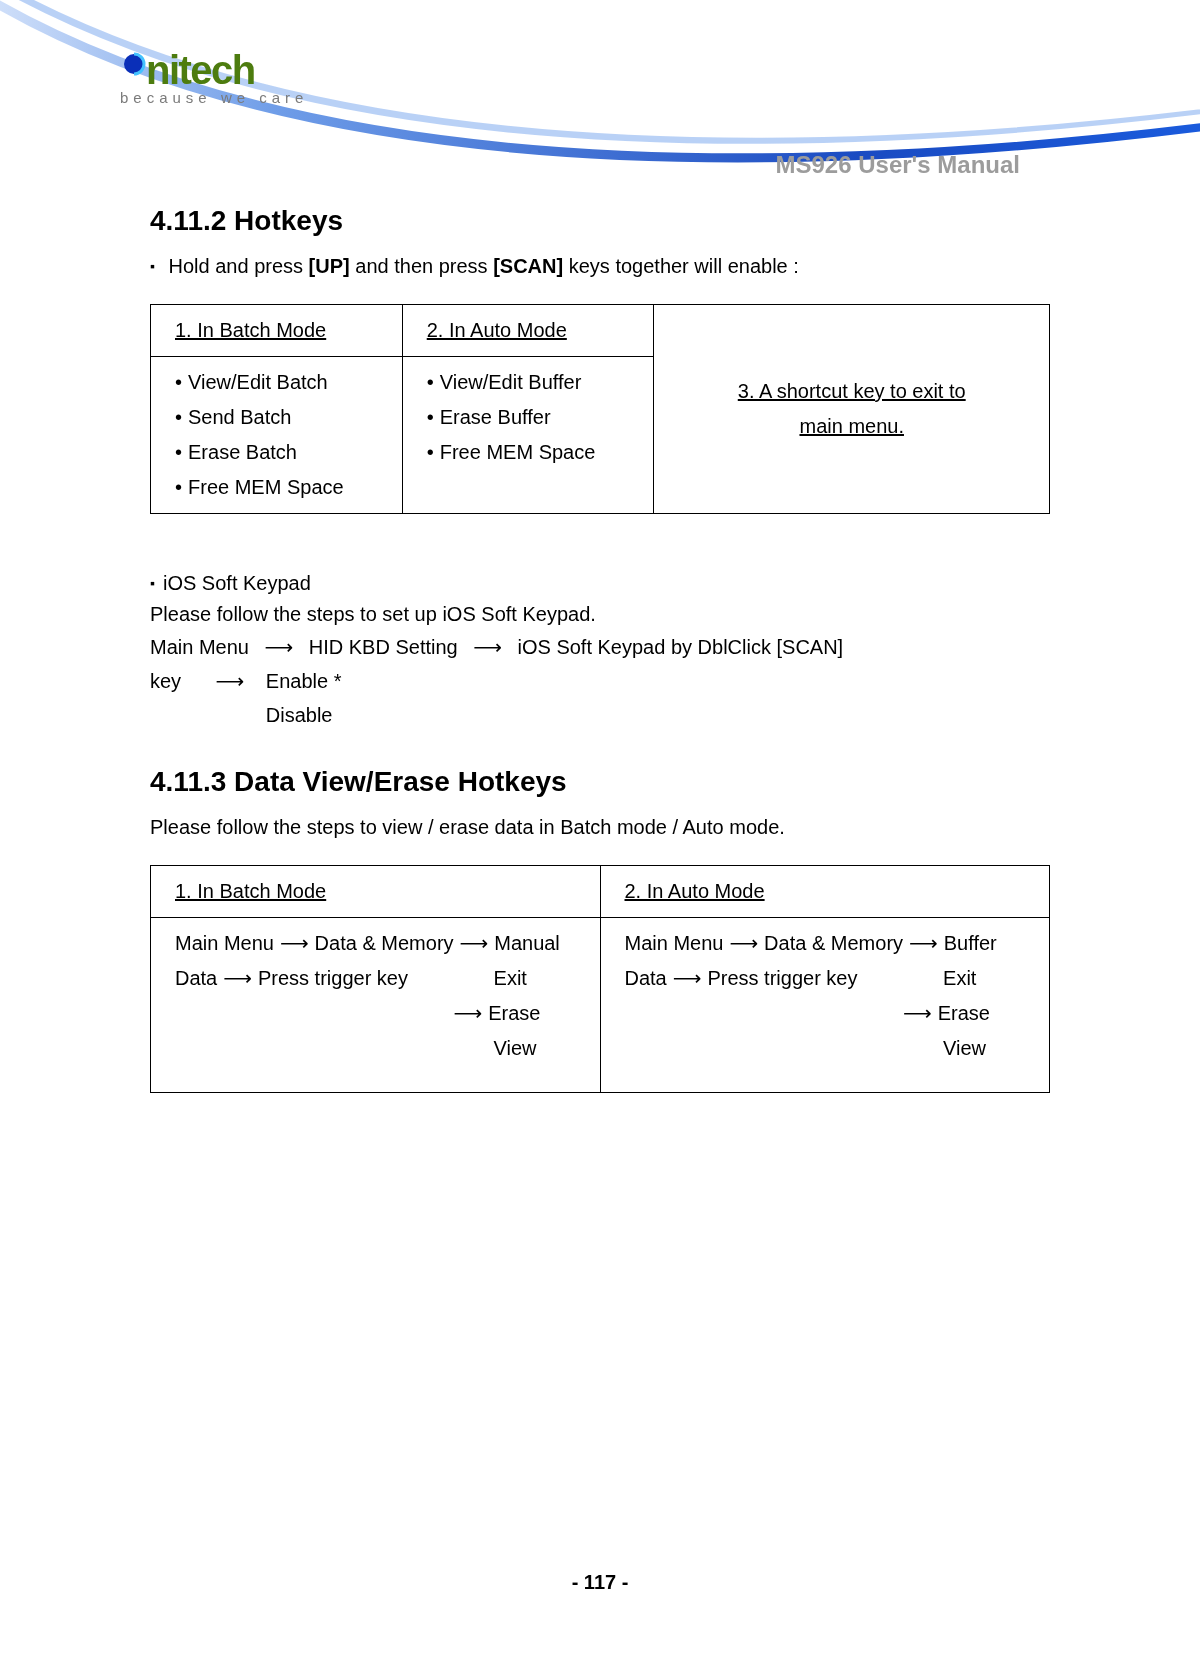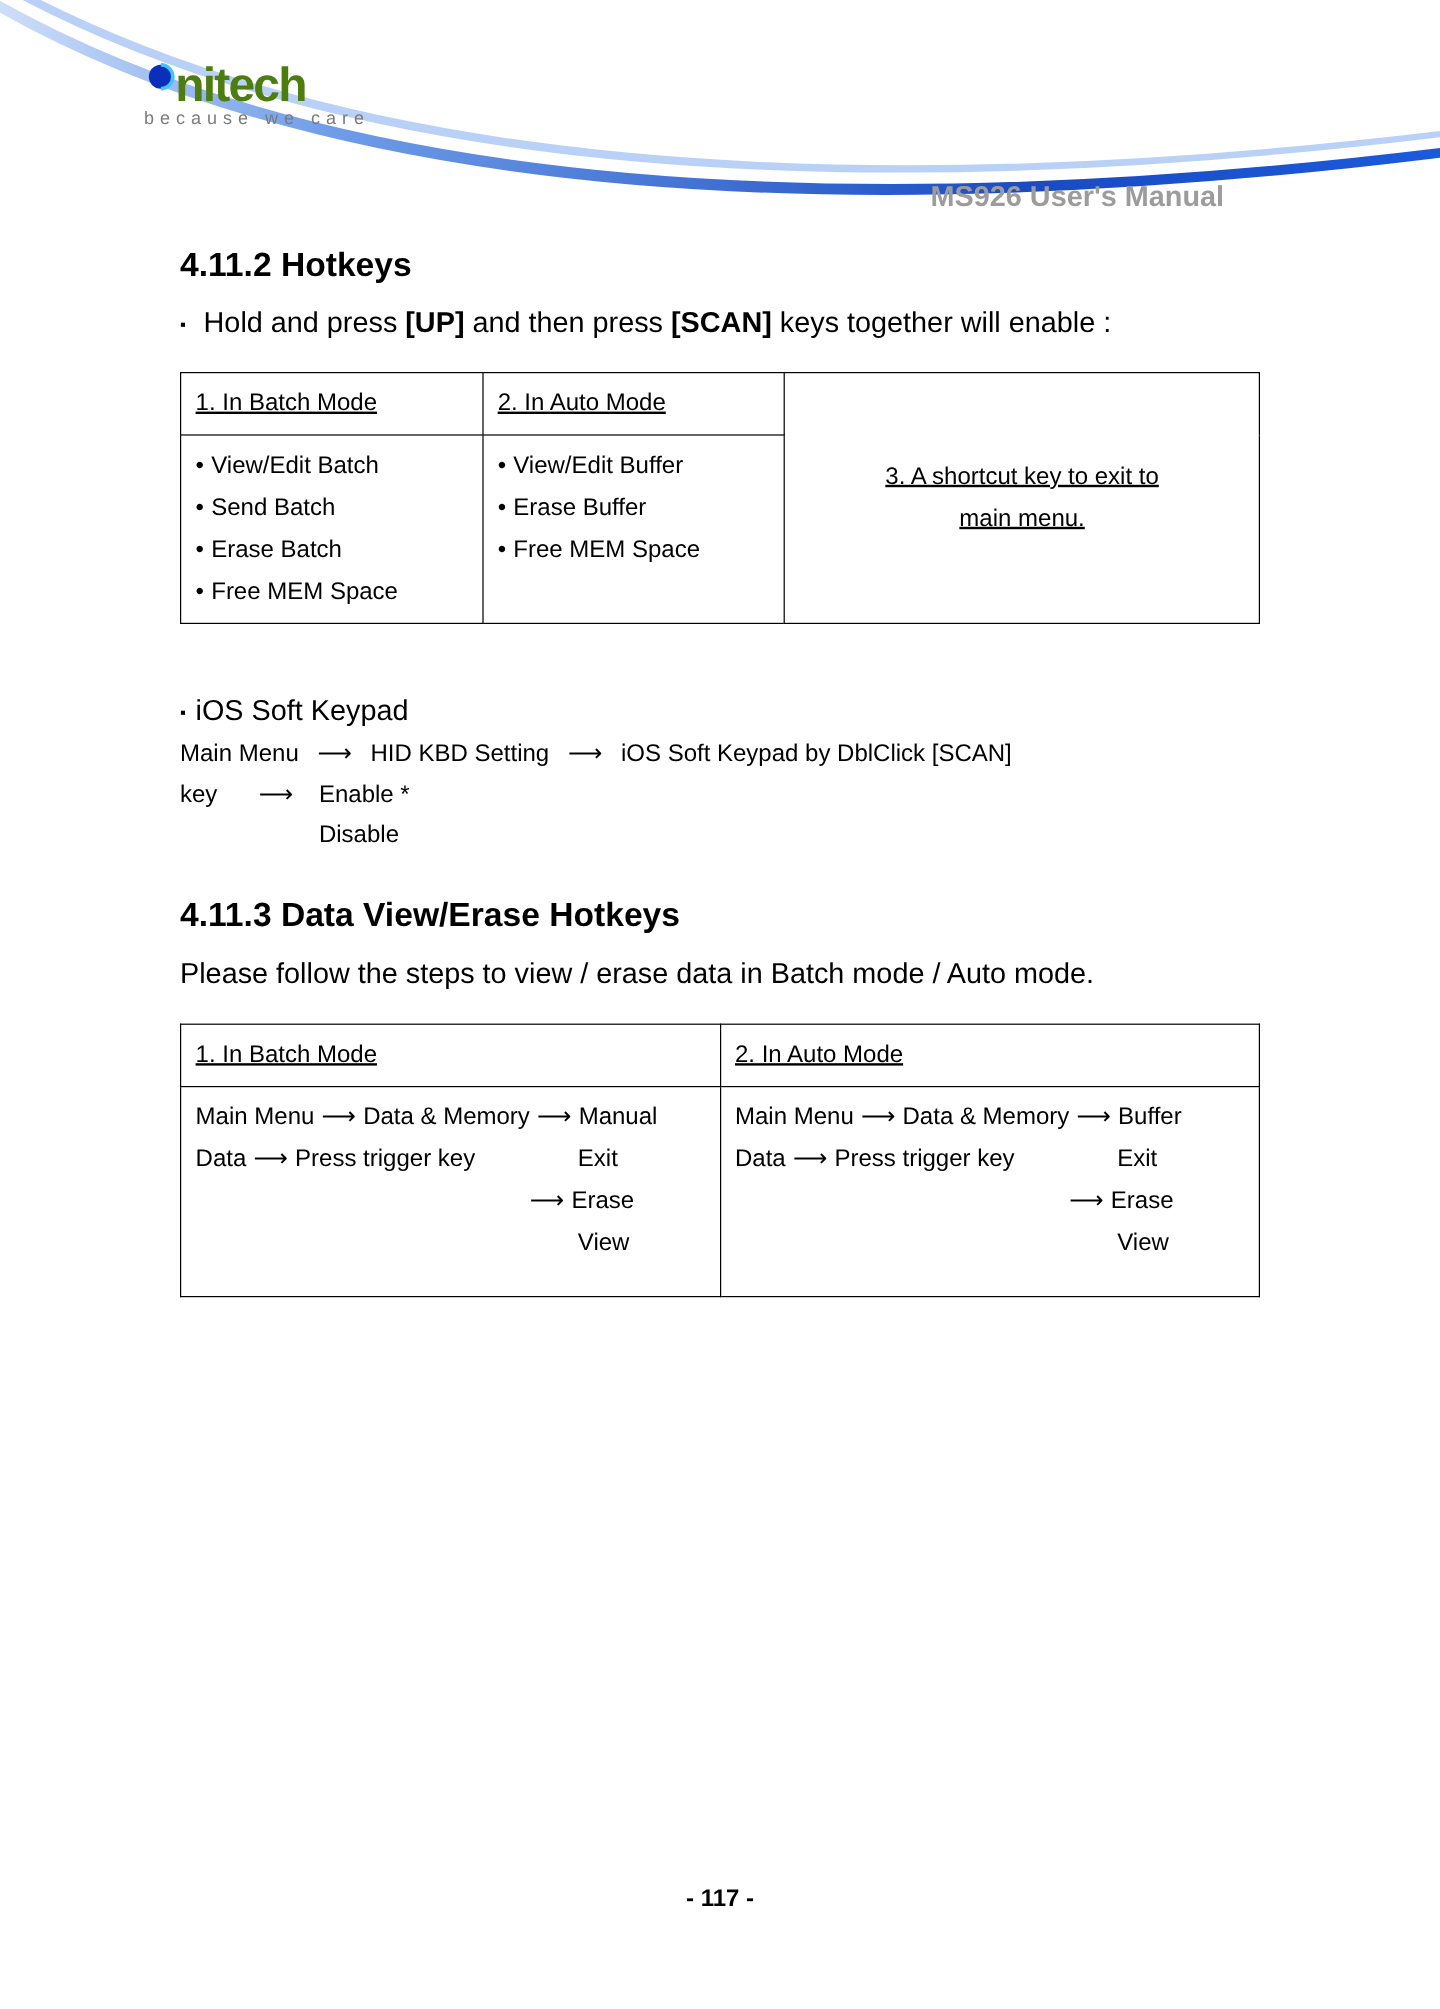--- a/index.html
+++ b/index.html
@@ -61,7 +61,7 @@
     margin-bottom: 14px;
   }
   .body-text {
-    font-size: 24px;
+    font-size: 20px;
     line-height: 1.55;
   }
   .sq-bullet::before {

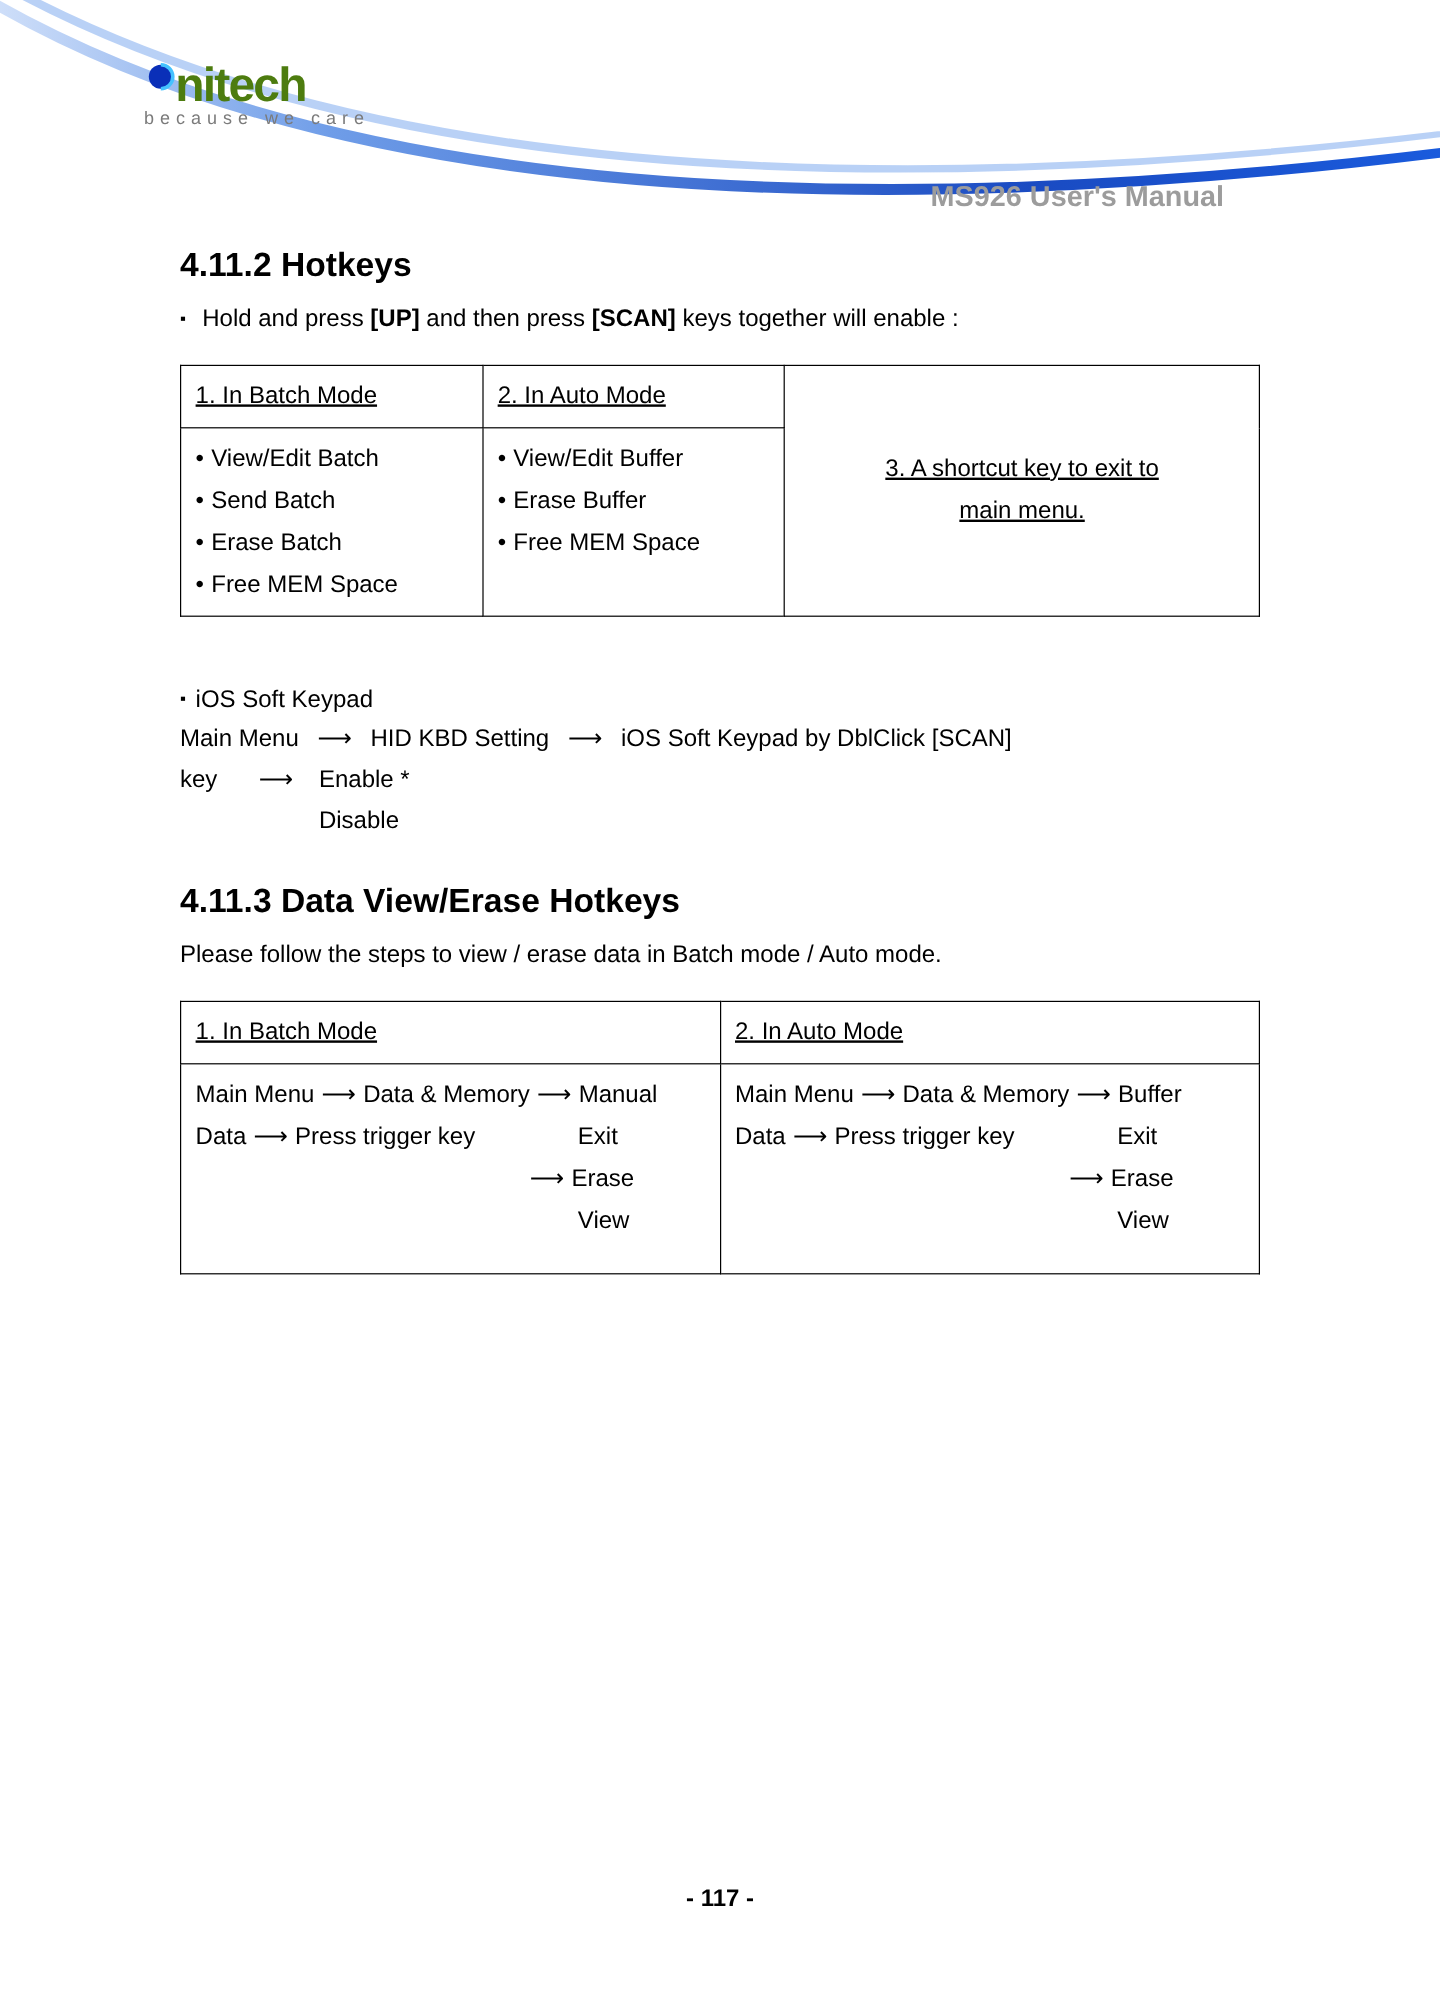--- a/index.html
+++ b/index.html
@@ -79,7 +79,7 @@
   }
   table.borders td {
     border: 1.5px solid #000;
-    padding: 8px 12px;
+    padding: 8px 24px;
     vertical-align: top;
     line-height: 1.75;
   }

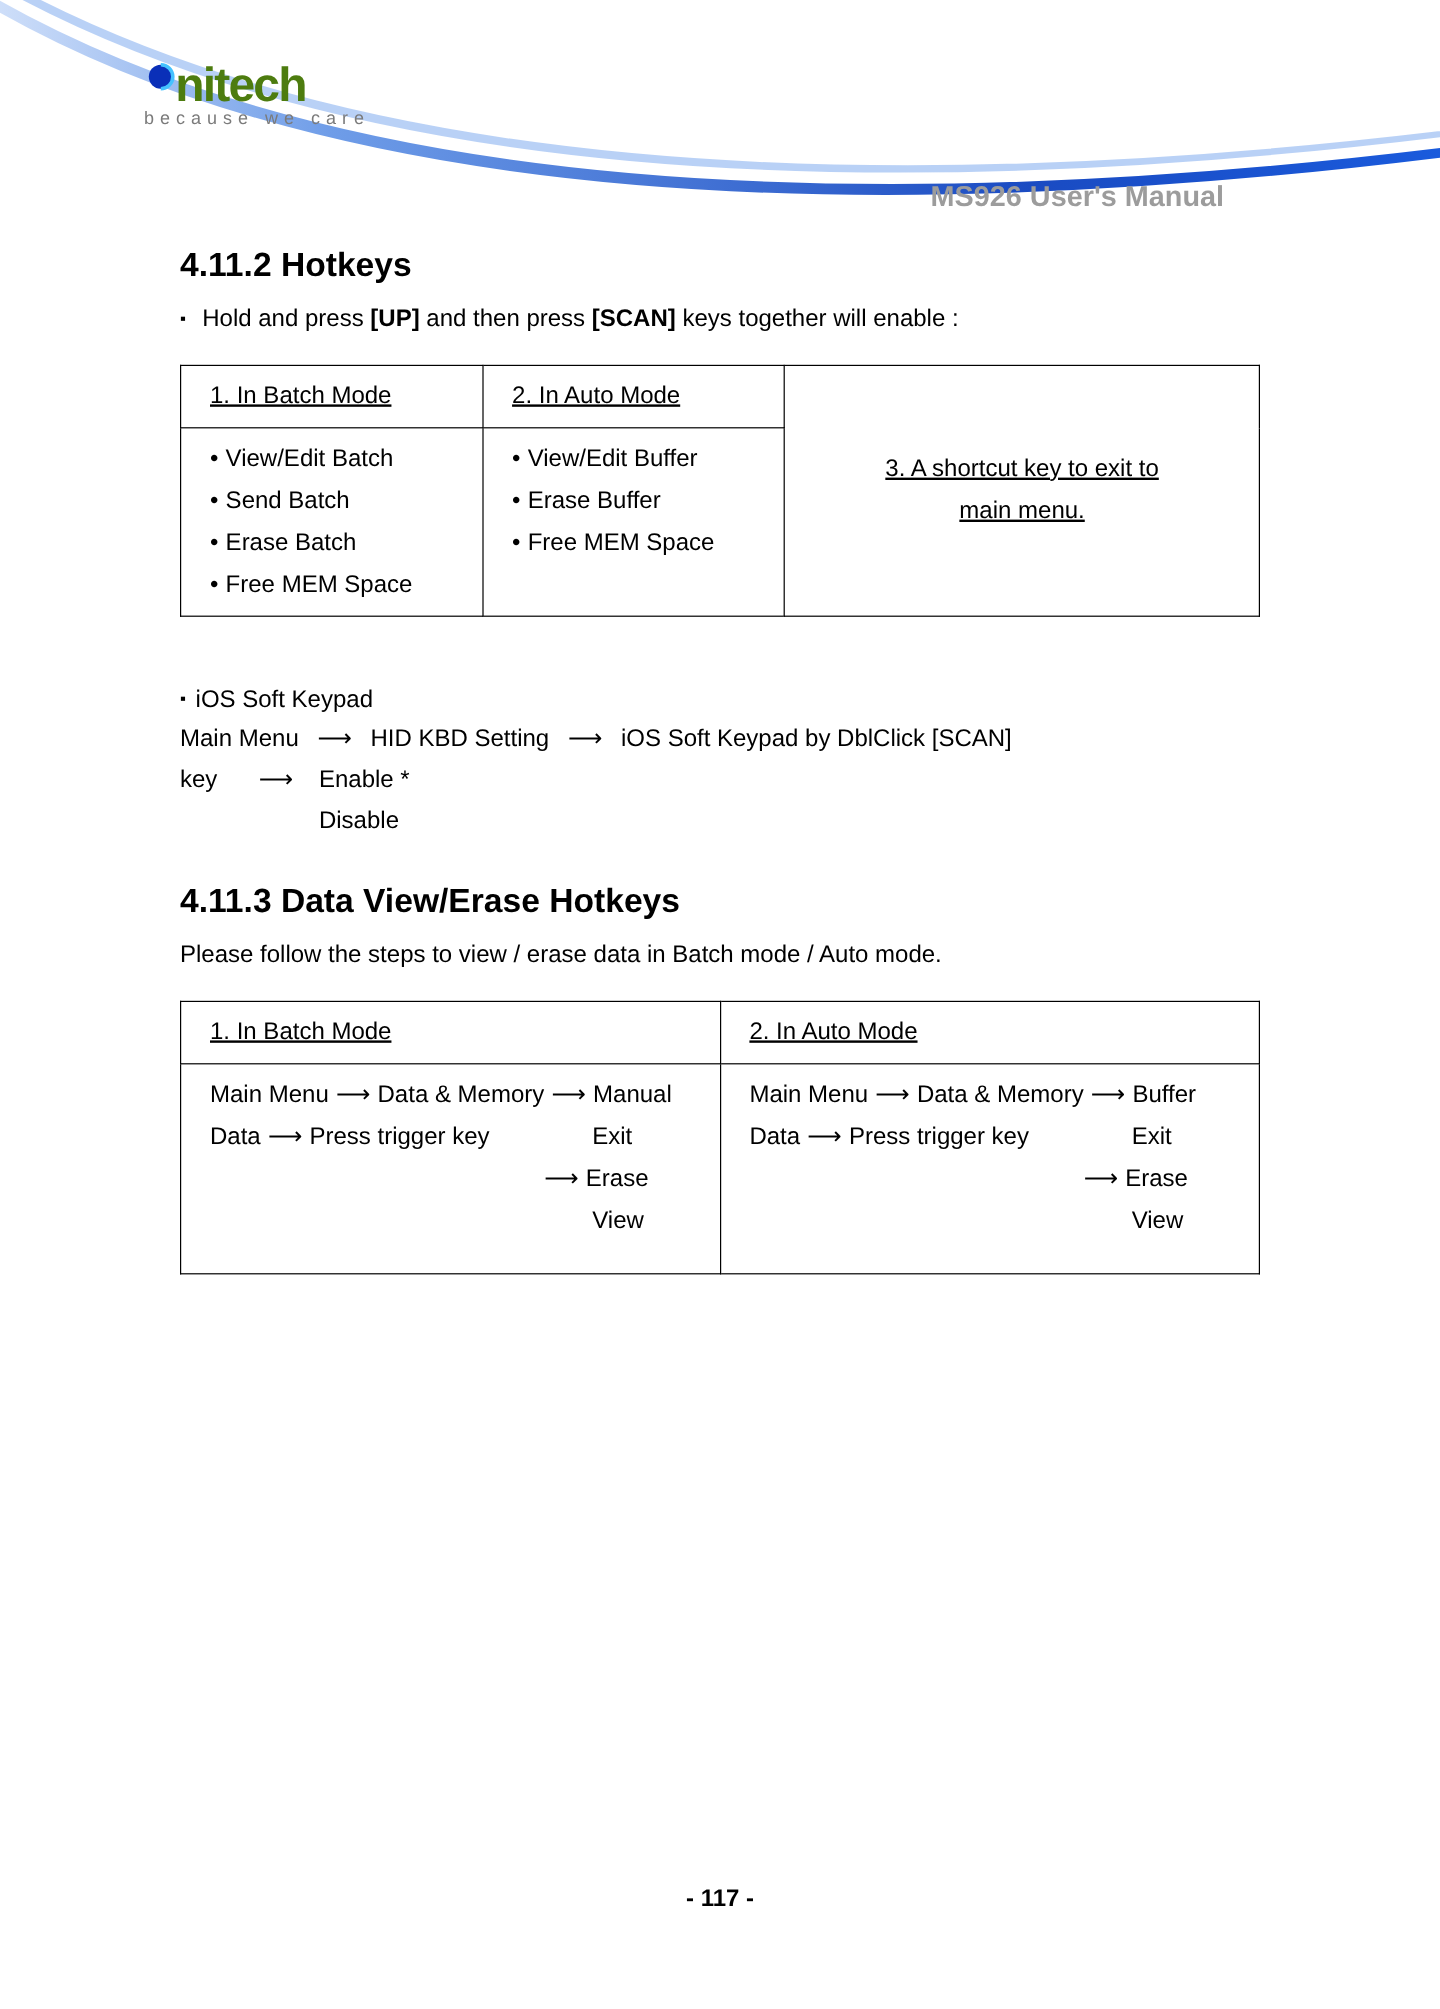--- a/index.html
+++ b/index.html
@@ -202,6 +202,7 @@
   <div class="section-gap"></div>
 
   <p class="body-text sq-bullet">iOS Soft Keypad</p>
+  <p class="body-text">Please follow the steps to set up iOS Soft Keypad.</p>
 
   <div class="ios-flow">
     <span>Main Menu</span>

